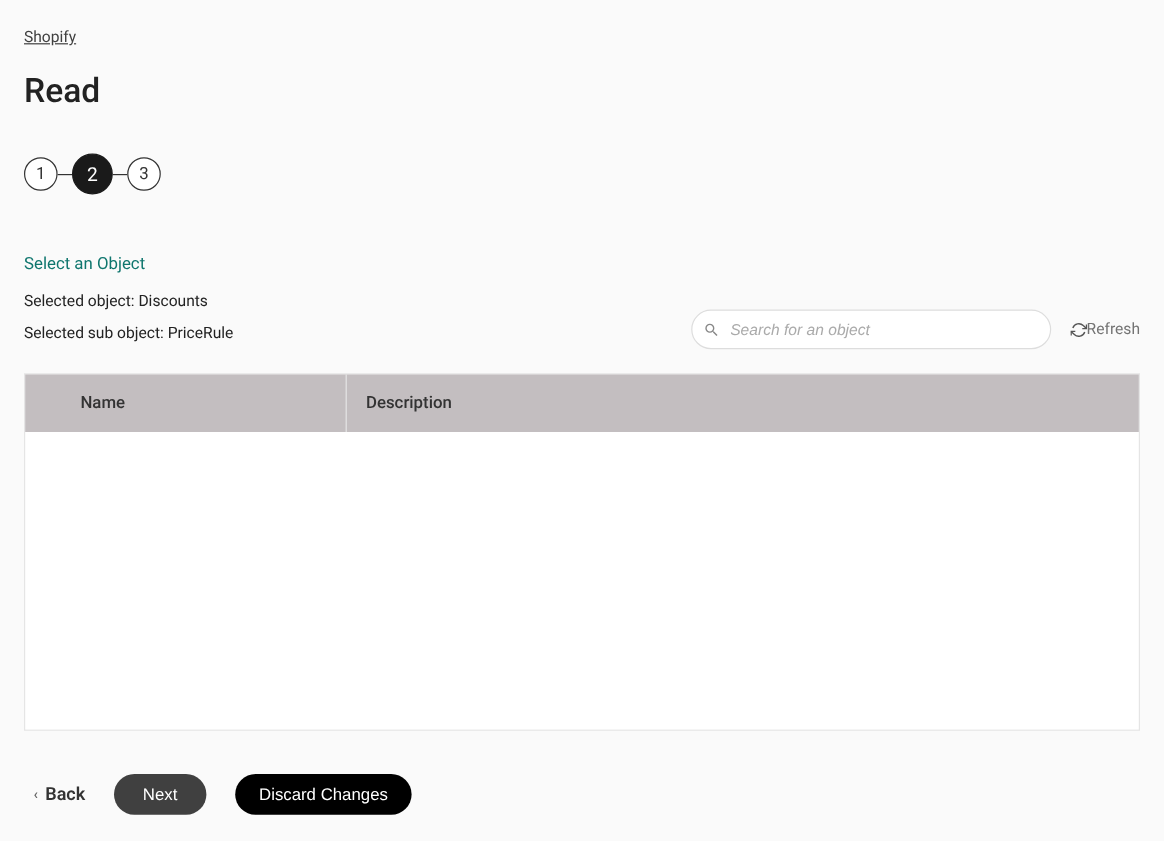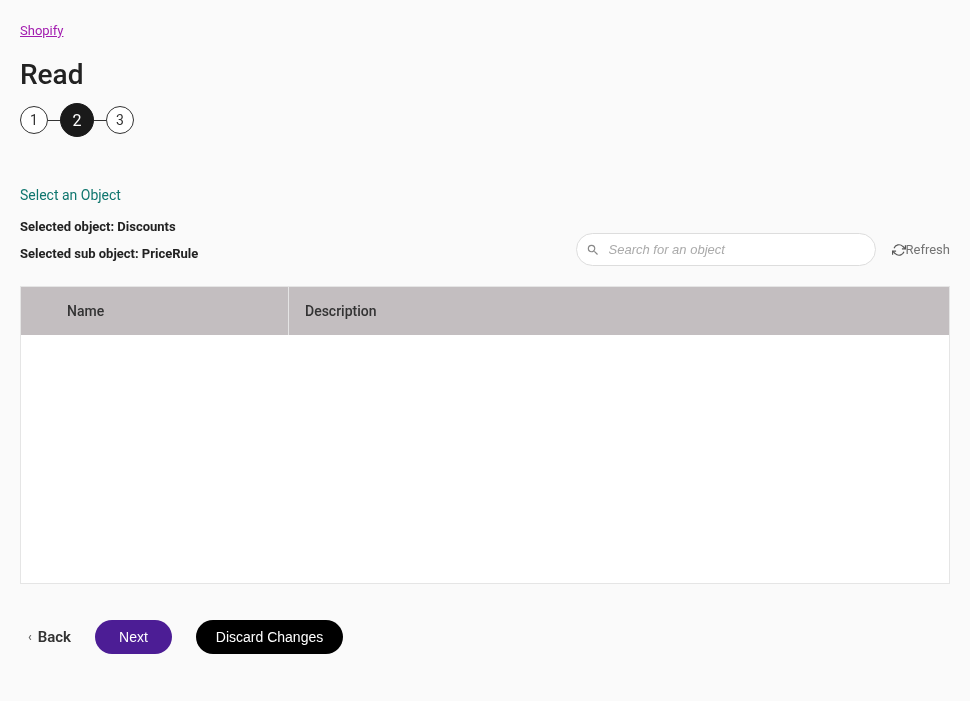--- a/index.html
+++ b/index.html
@@ -17,7 +17,7 @@
     }
     .breadcrumb {
       font-size: 13px;
-      color: #a21caf;
+      color: #404040;
       text-decoration: underline;
       cursor: pointer;
       display: inline-block;

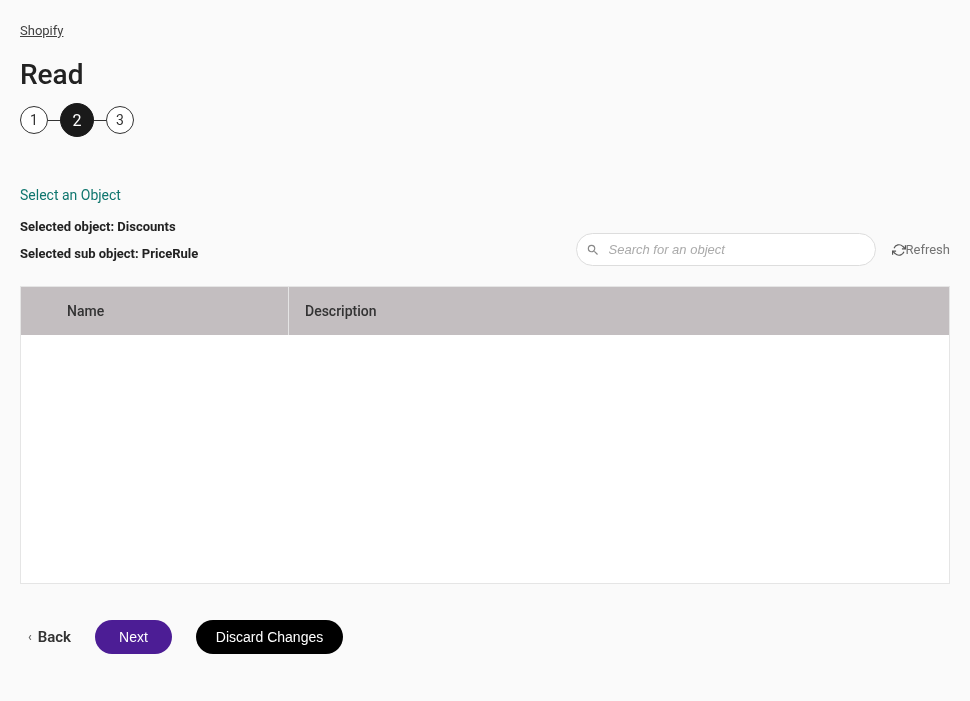--- a/index.html
+++ b/index.html
@@ -27,7 +27,7 @@
       font-size: 28px;
       font-weight: 500;
       color: #222;
-      margin-bottom: 12px;
+      margin-bottom: 36px;
     }
     .stepper {
       display: flex;

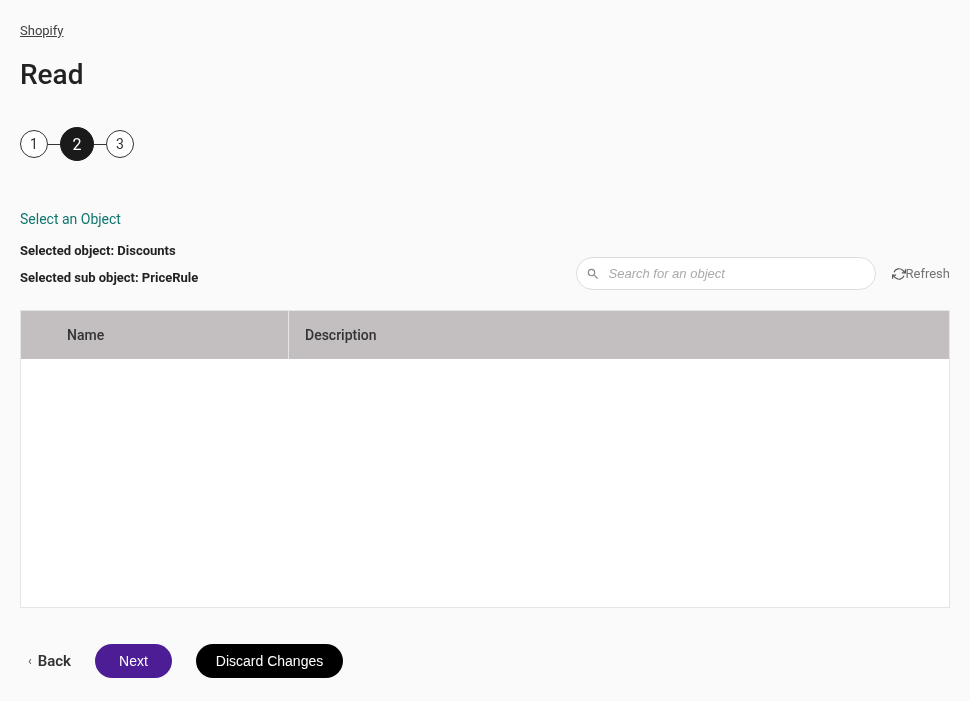--- a/index.html
+++ b/index.html
@@ -68,7 +68,7 @@
     .selected-info {
       font-size: 13px;
       color: #222;
-      font-weight: 700;
+      font-weight: 400;
       margin-bottom: 12px;
     }
     .search-row {

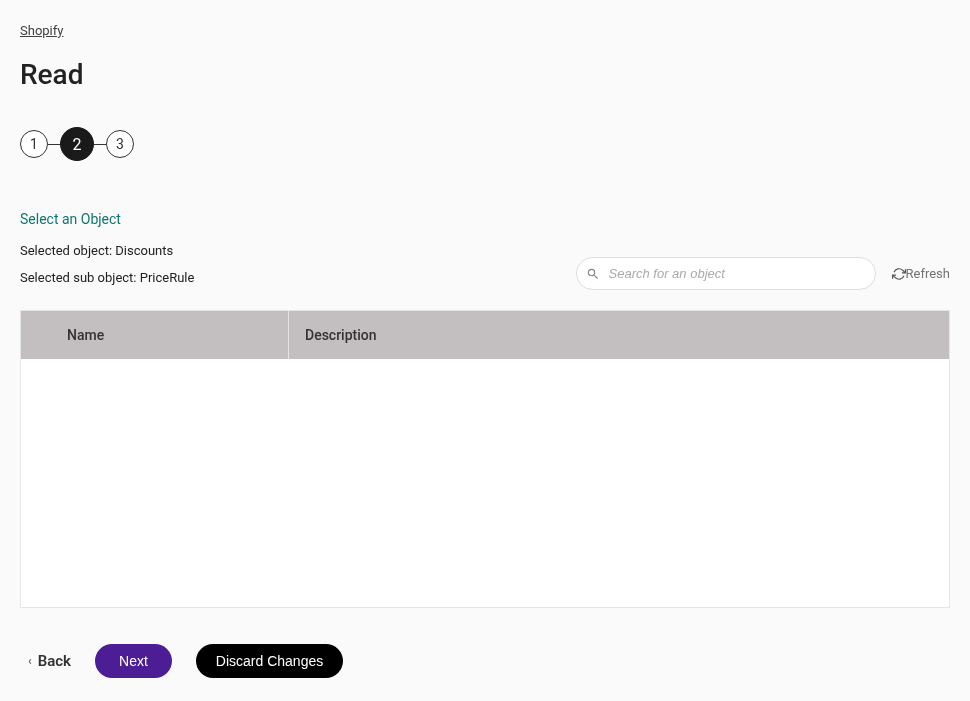--- a/index.html
+++ b/index.html
@@ -176,7 +176,7 @@
       color: #666;
     }
     .next-btn {
-      background: #4c1d95;
+      background: #404040;
       color: #fff;
       border: none;
       border-radius: 20px;

